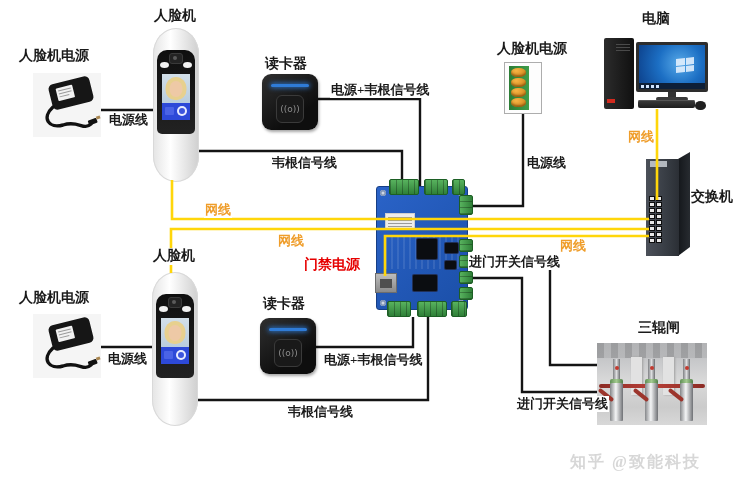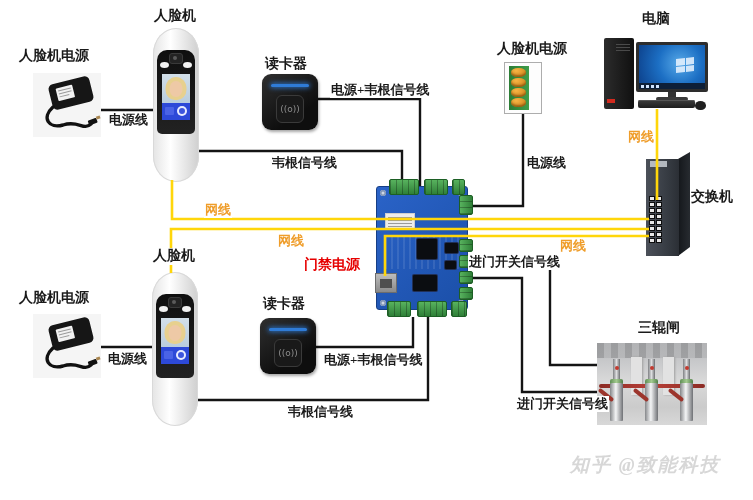--- a/index.html
+++ b/index.html
@@ -122,8 +122,8 @@
   .post .arm{position:absolute;bottom:24px;left:-13px;width:18px;height:4px;background:#9c352c;
              border-radius:2px;transform:rotate(38deg);}
   
-  .wm{position:absolute;z-index:4;font-size:19px;font-weight:700;letter-spacing:2px;
-      text-shadow:1px 1px 0 #ffffff;font-style:italic;}
+  .wm{position:absolute;z-index:4;font-size:16px;font-weight:700;letter-spacing:2px;
+      text-shadow:1px 1px 0 #ffffff;}
 </style>
 </head>
 <body>

